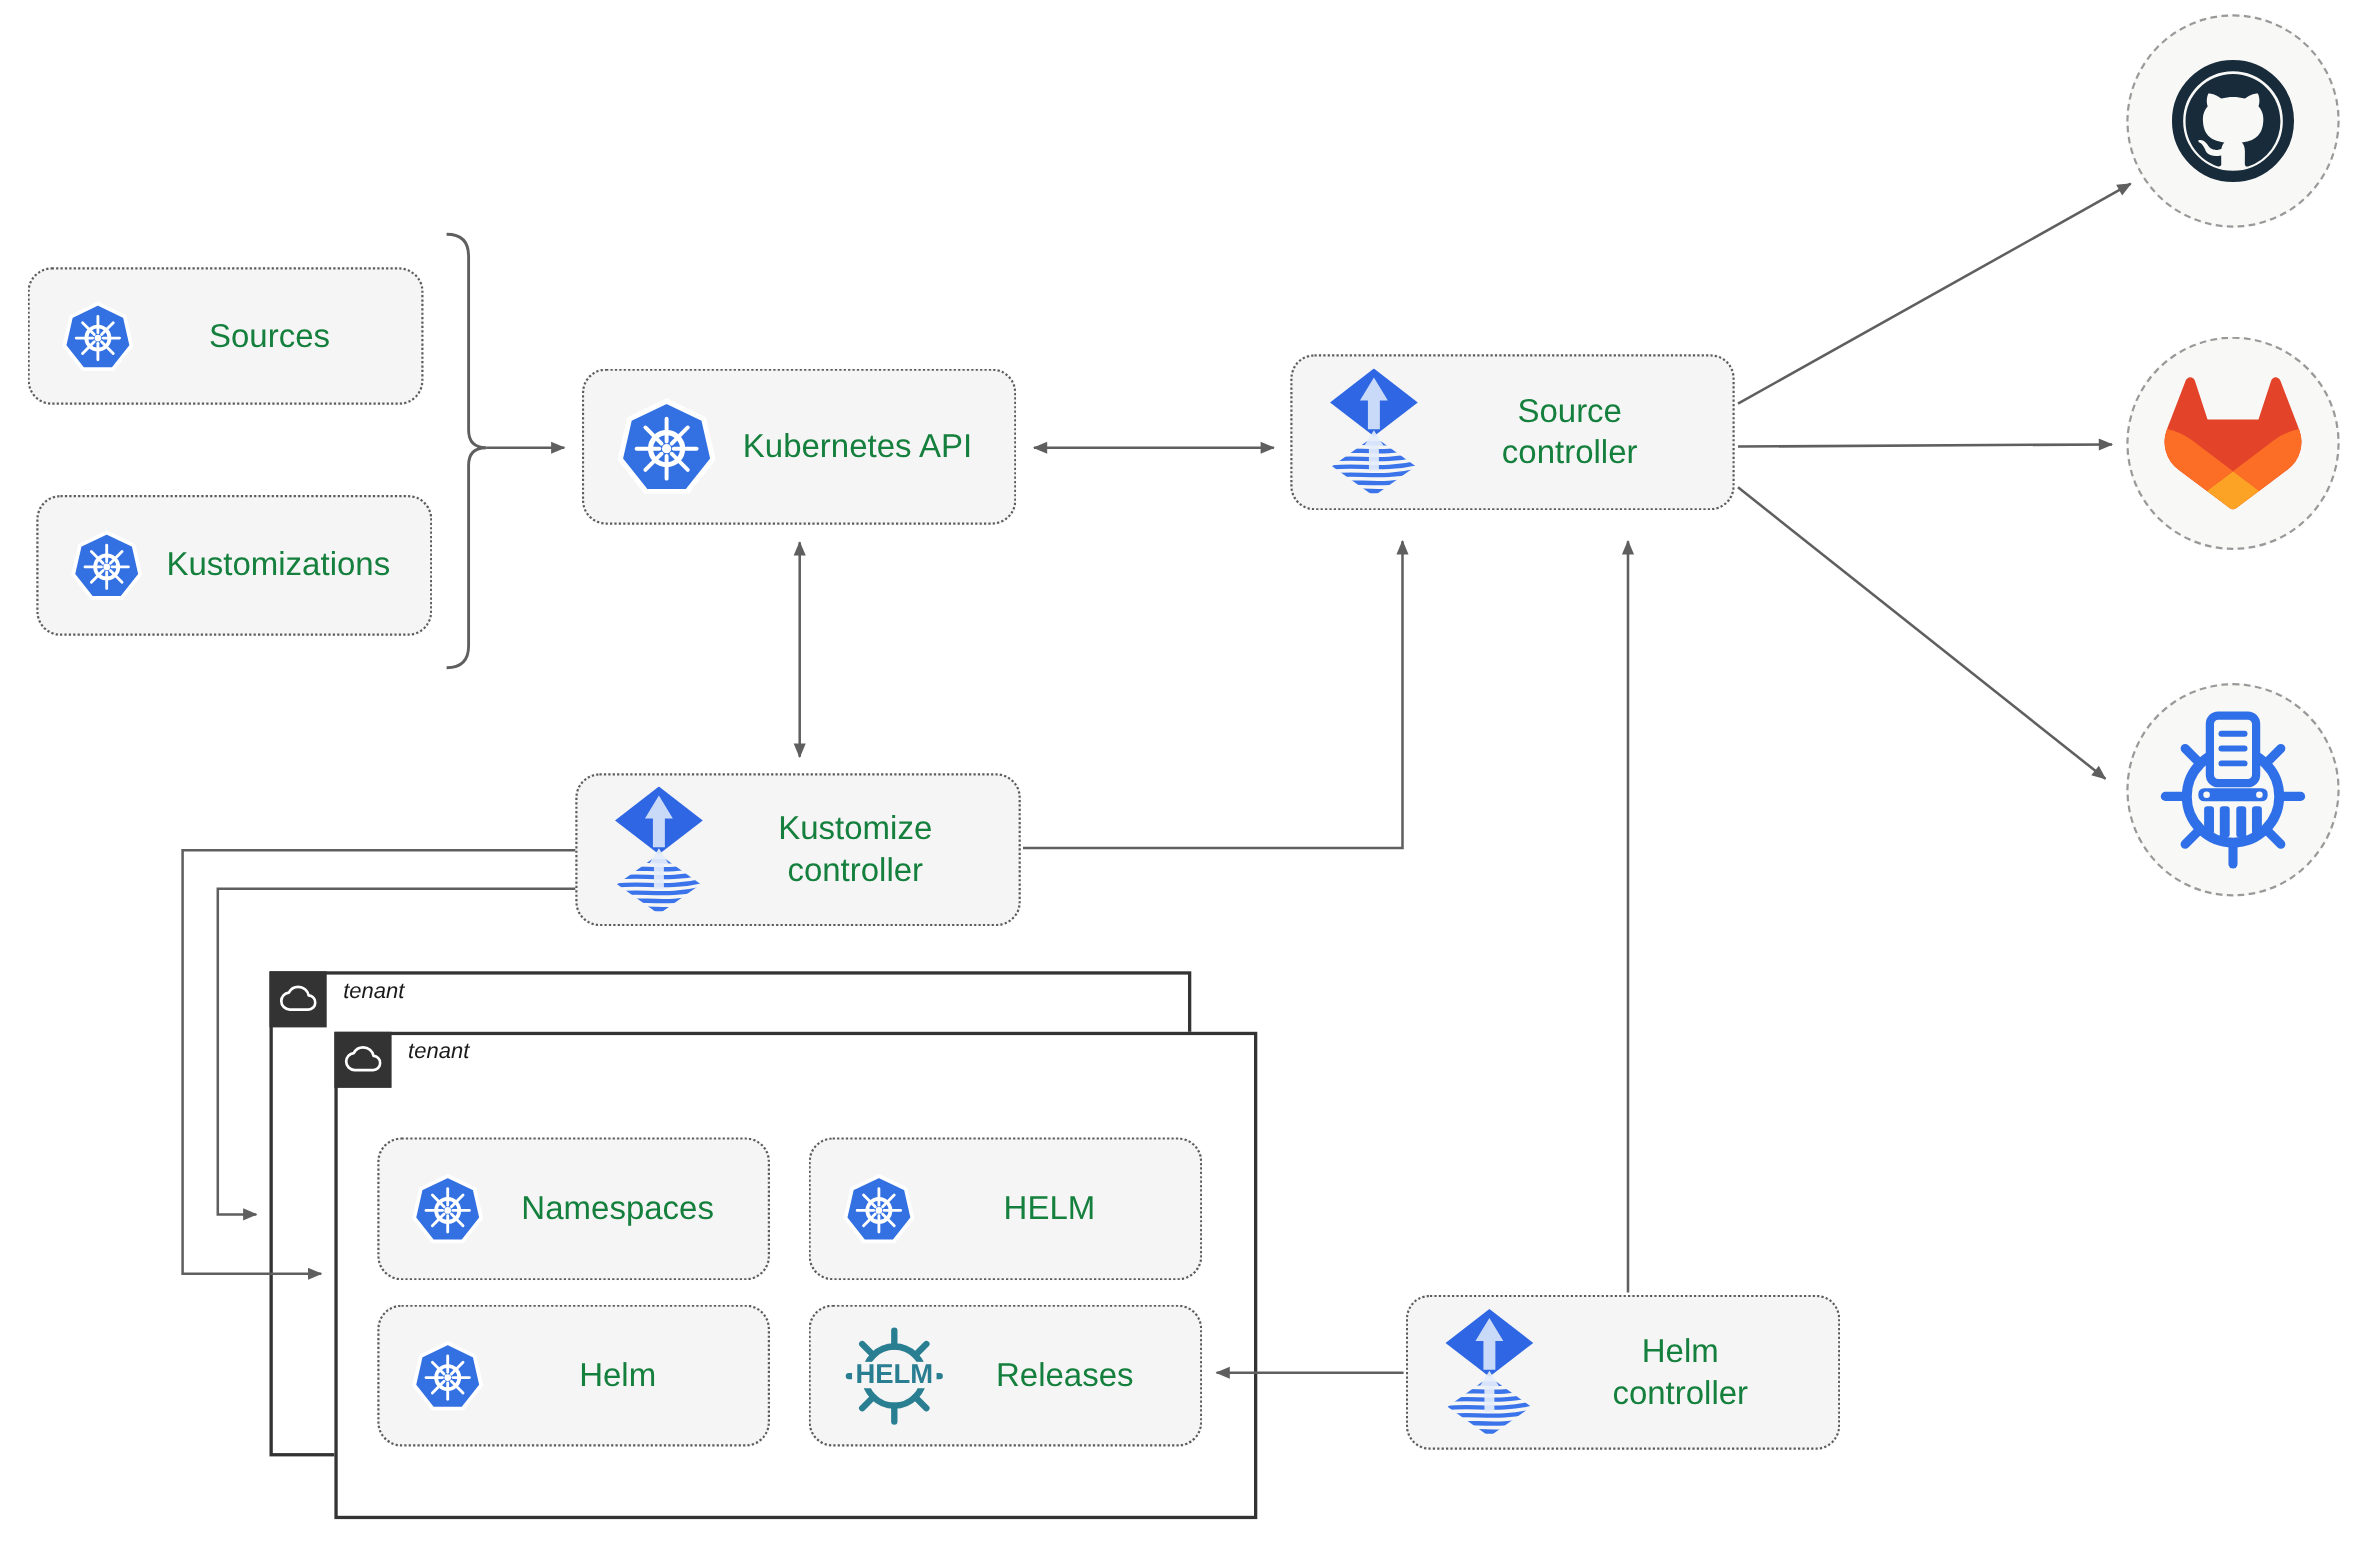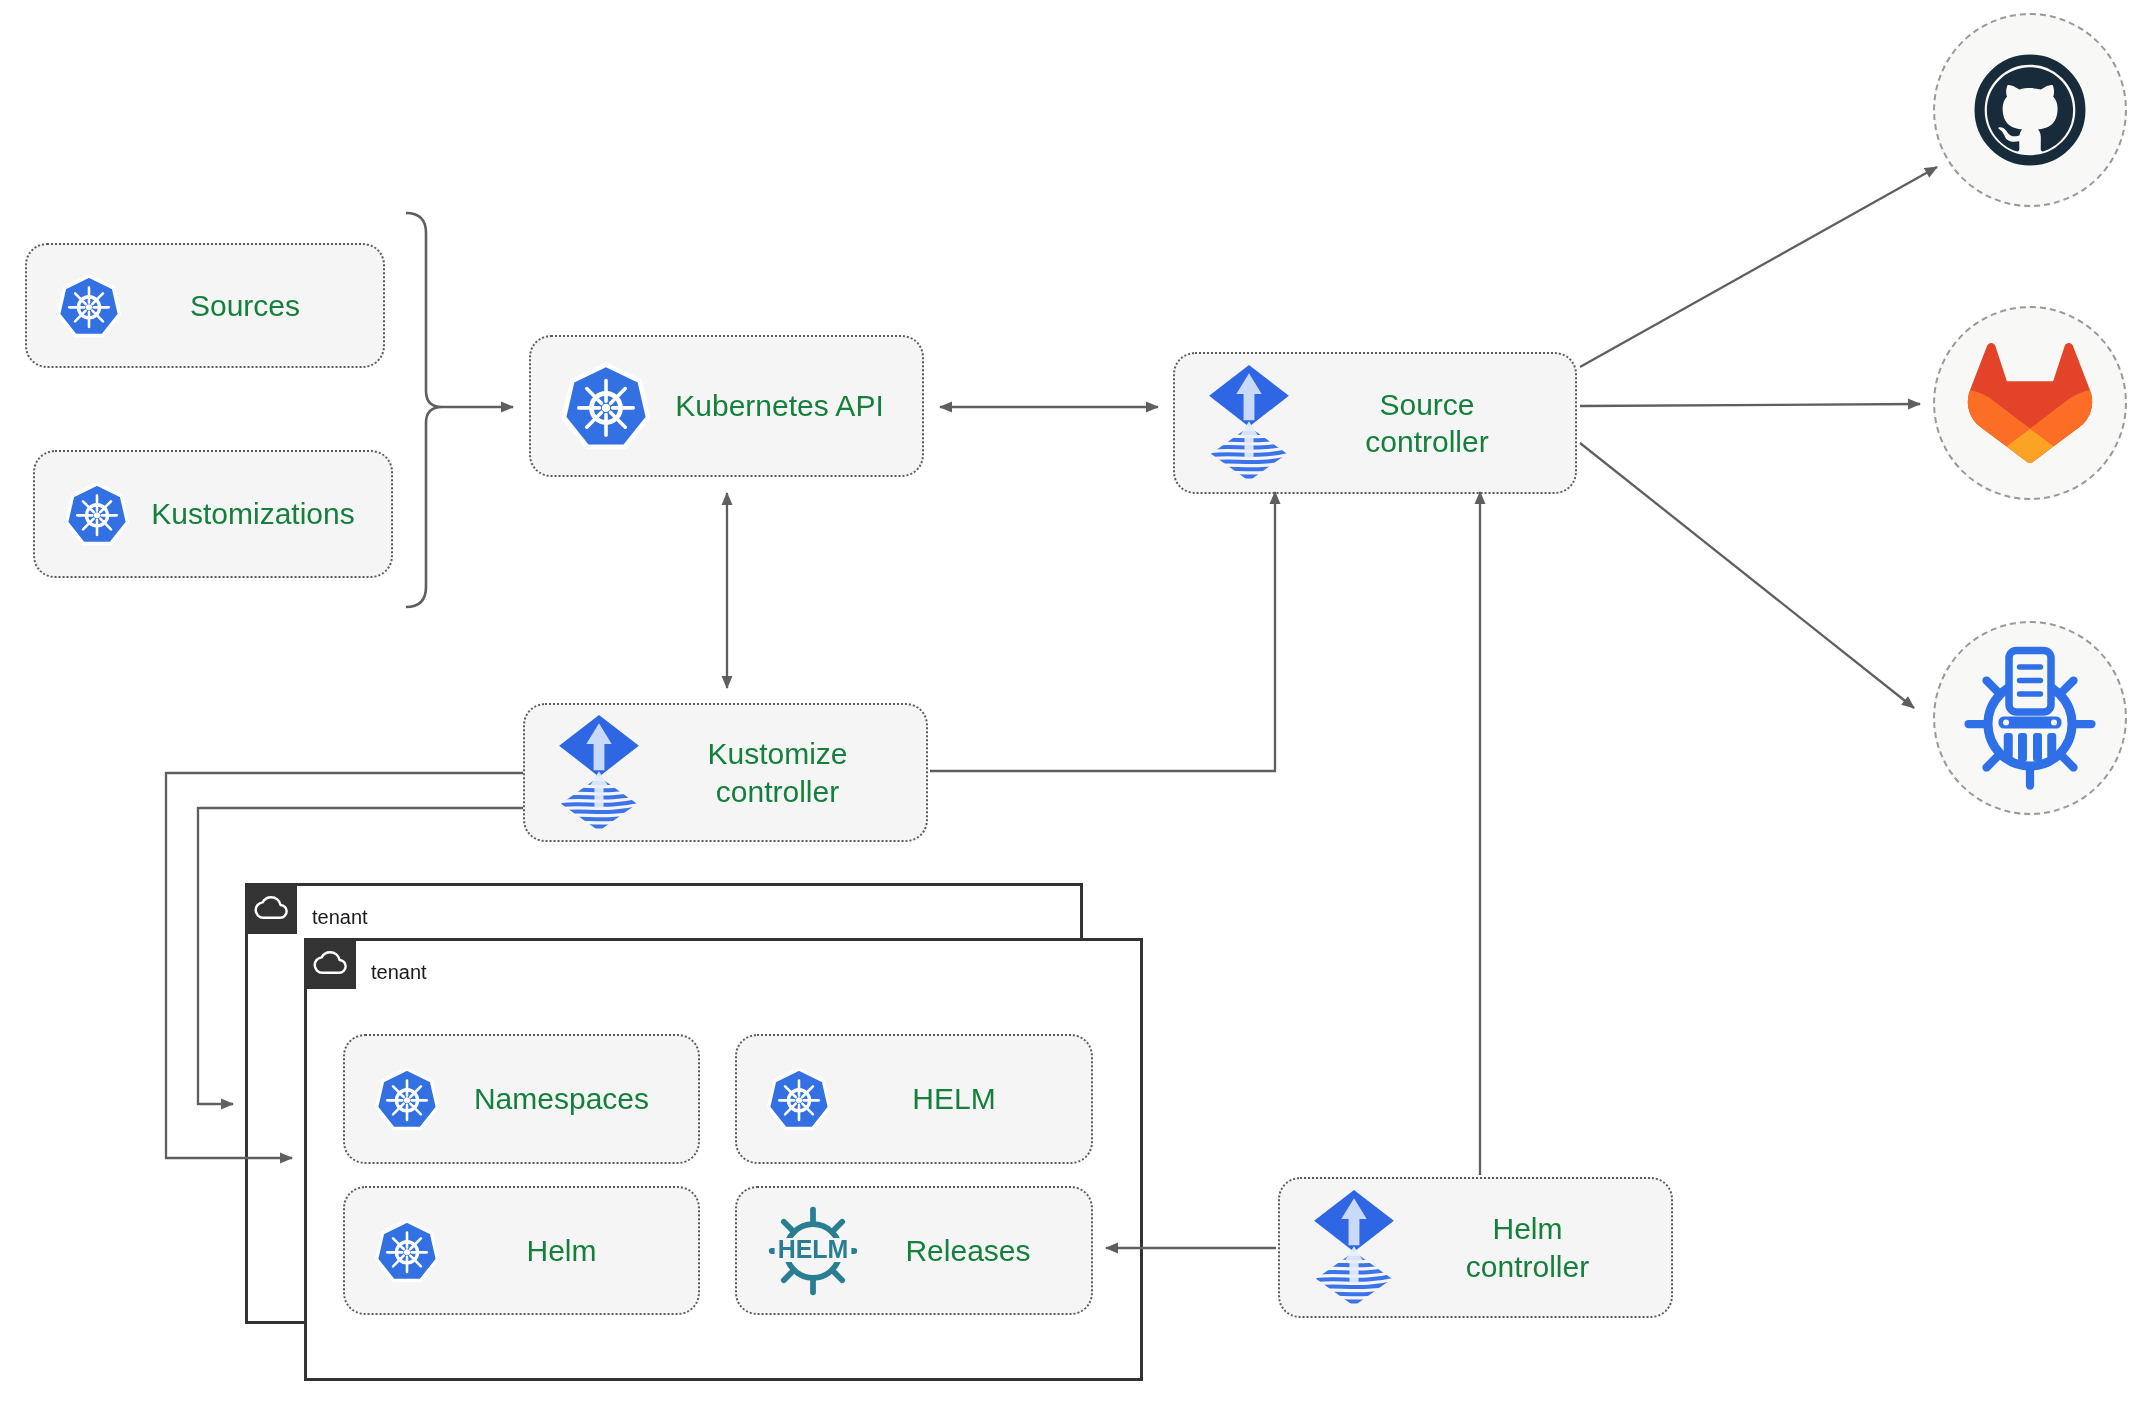--- a/index.html
+++ b/index.html
@@ -112,7 +112,7 @@
     <span class="nlabel">Kubernetes API</span>
   </div>
 
-  <div class="node" style="left:1173px;top:352px;width:404px;height:142px">
+  <div class="node" style="left:1173px;top:322px;width:404px;height:142px">
     <span class="nicon icflux">
       <svg viewBox="0 0 100 128">
           <use href="#flux"></use>

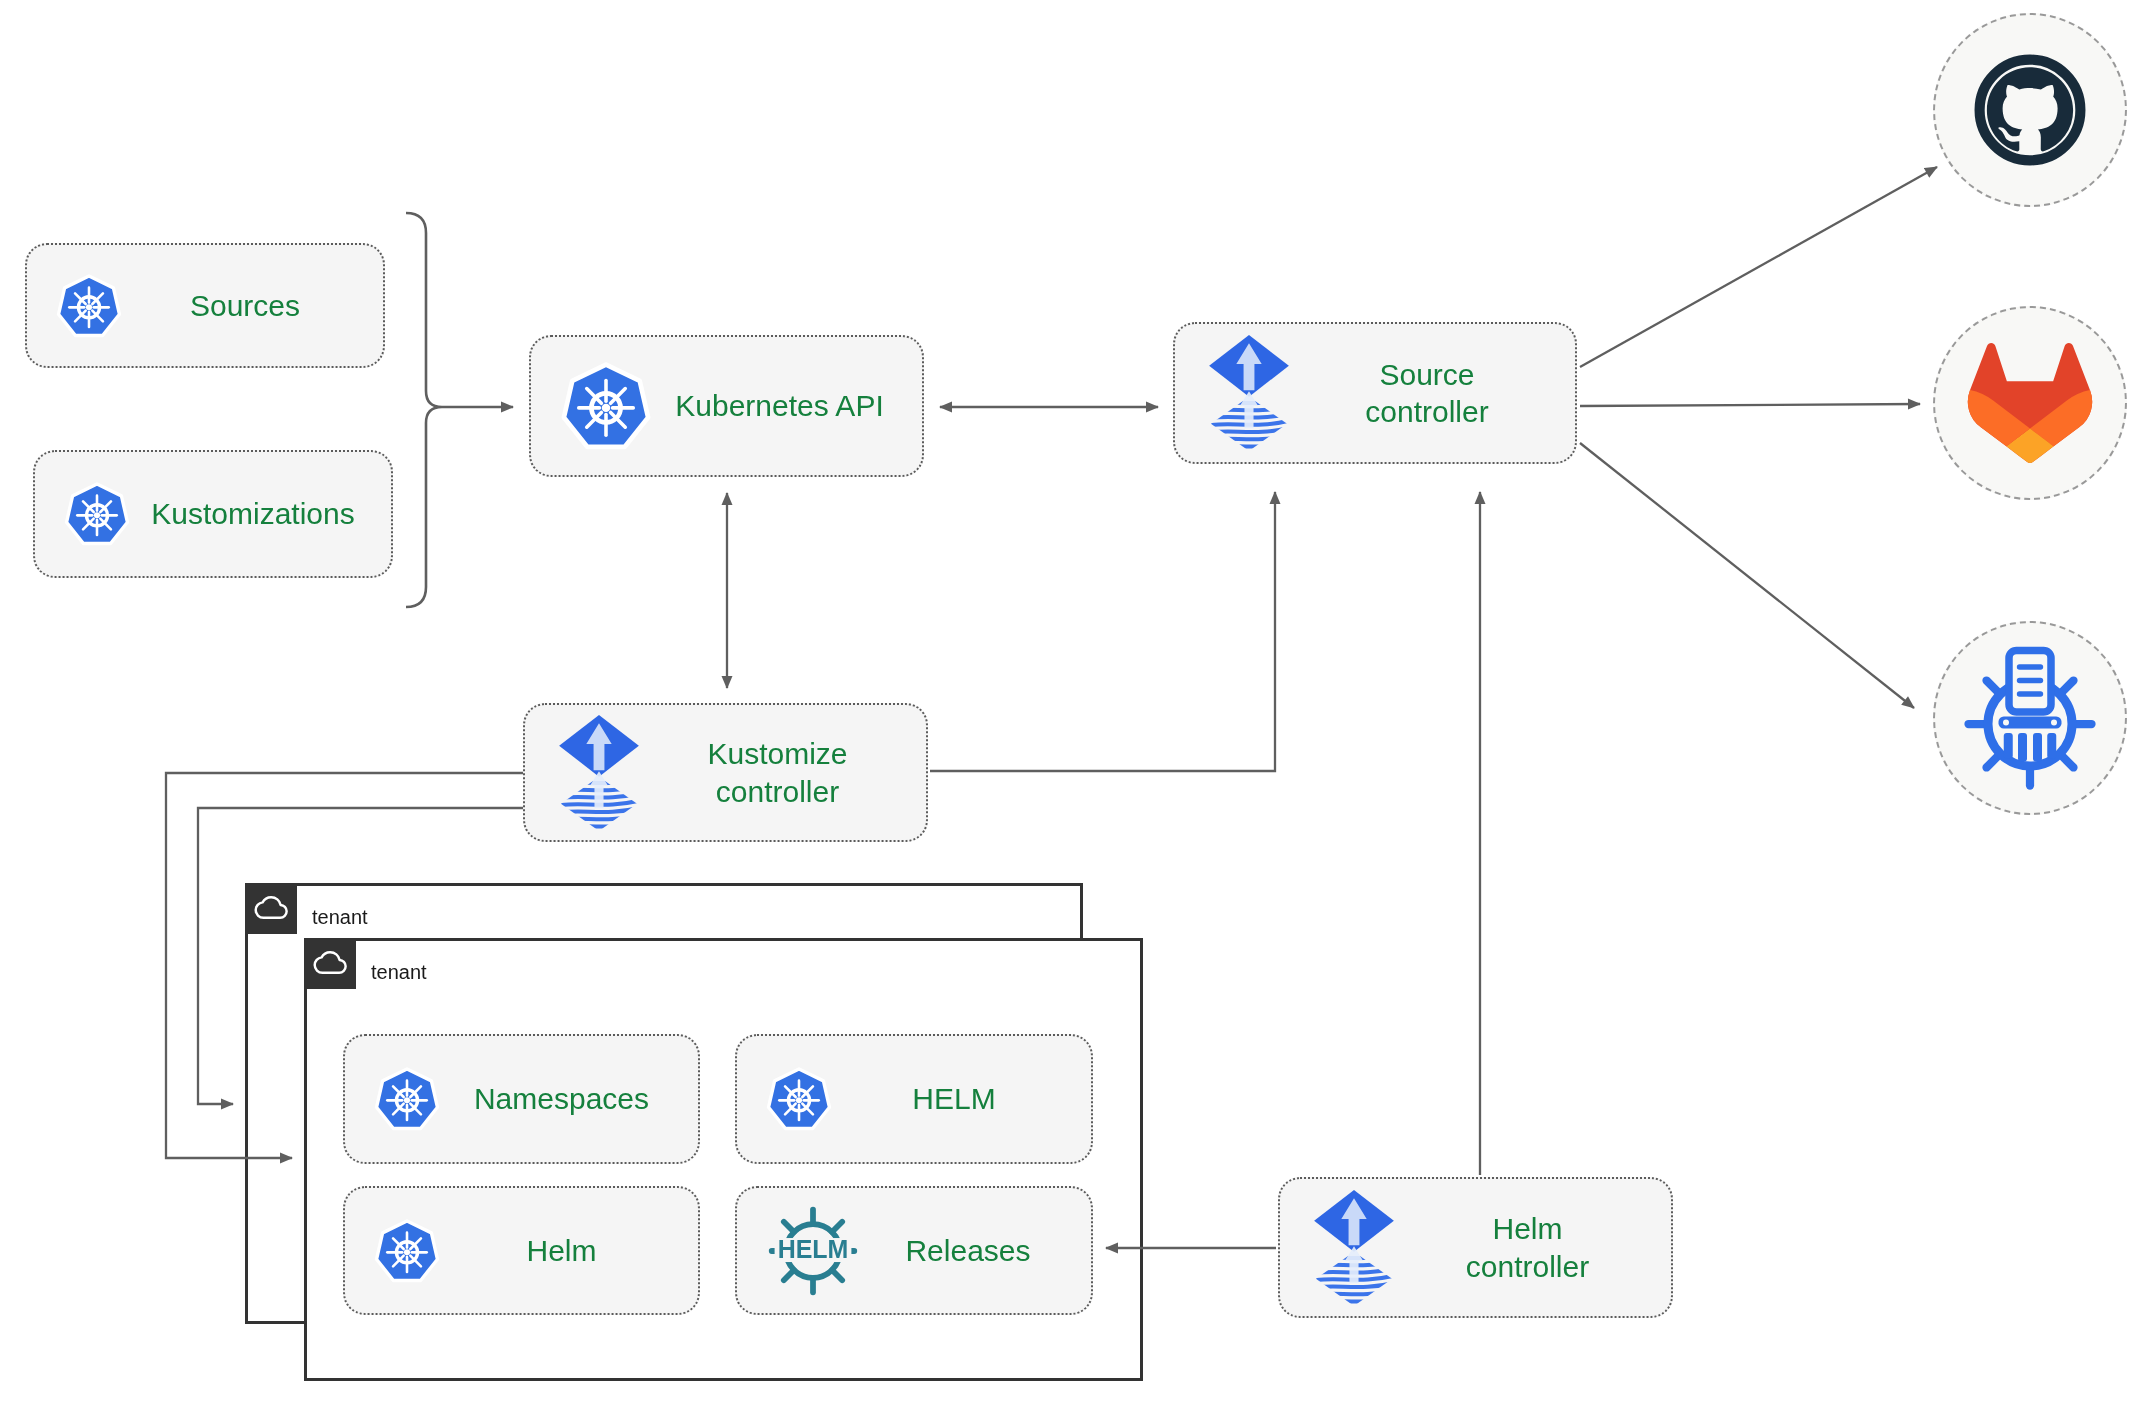--- a/index.html
+++ b/index.html
@@ -18,7 +18,7 @@
   .tenant{position:absolute;background:#ffffff;border:3px solid #333333;box-sizing:border-box;}
   .tenant-head{position:absolute;left:-3px;top:-3px;width:52px;height:51px;background:#333333;
                display:flex;align-items:center;justify-content:center;}
-  .tenant-label{position:absolute;left:64px;top:20px;font-size:20px;color:#1a1a1a;}
+  .tenant-label{position:absolute;left:64px;top:4px;font-size:20px;color:#1a1a1a;font-style:italic;}
   
   .provider{position:absolute;width:194px;height:194px;border-radius:50%;border:2.5px dashed #999999;
             background:#f8f8f6;box-sizing:border-box;display:flex;align-items:center;justify-content:center;}

